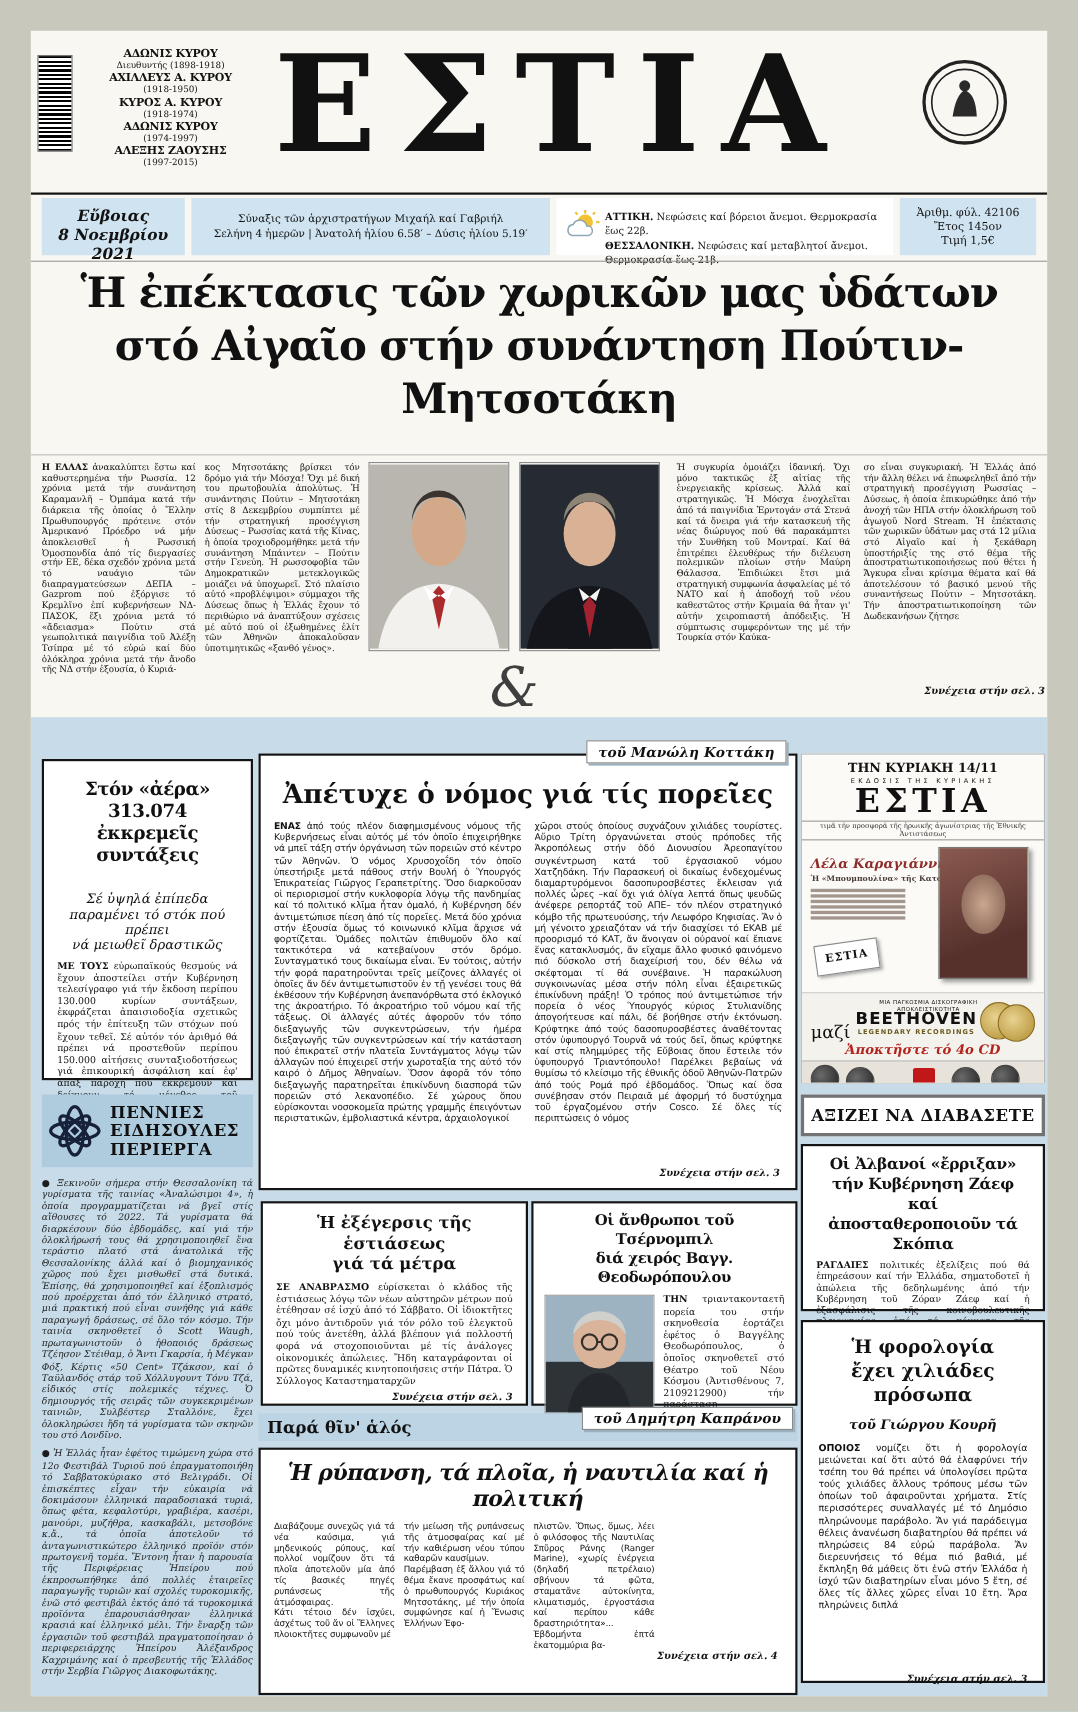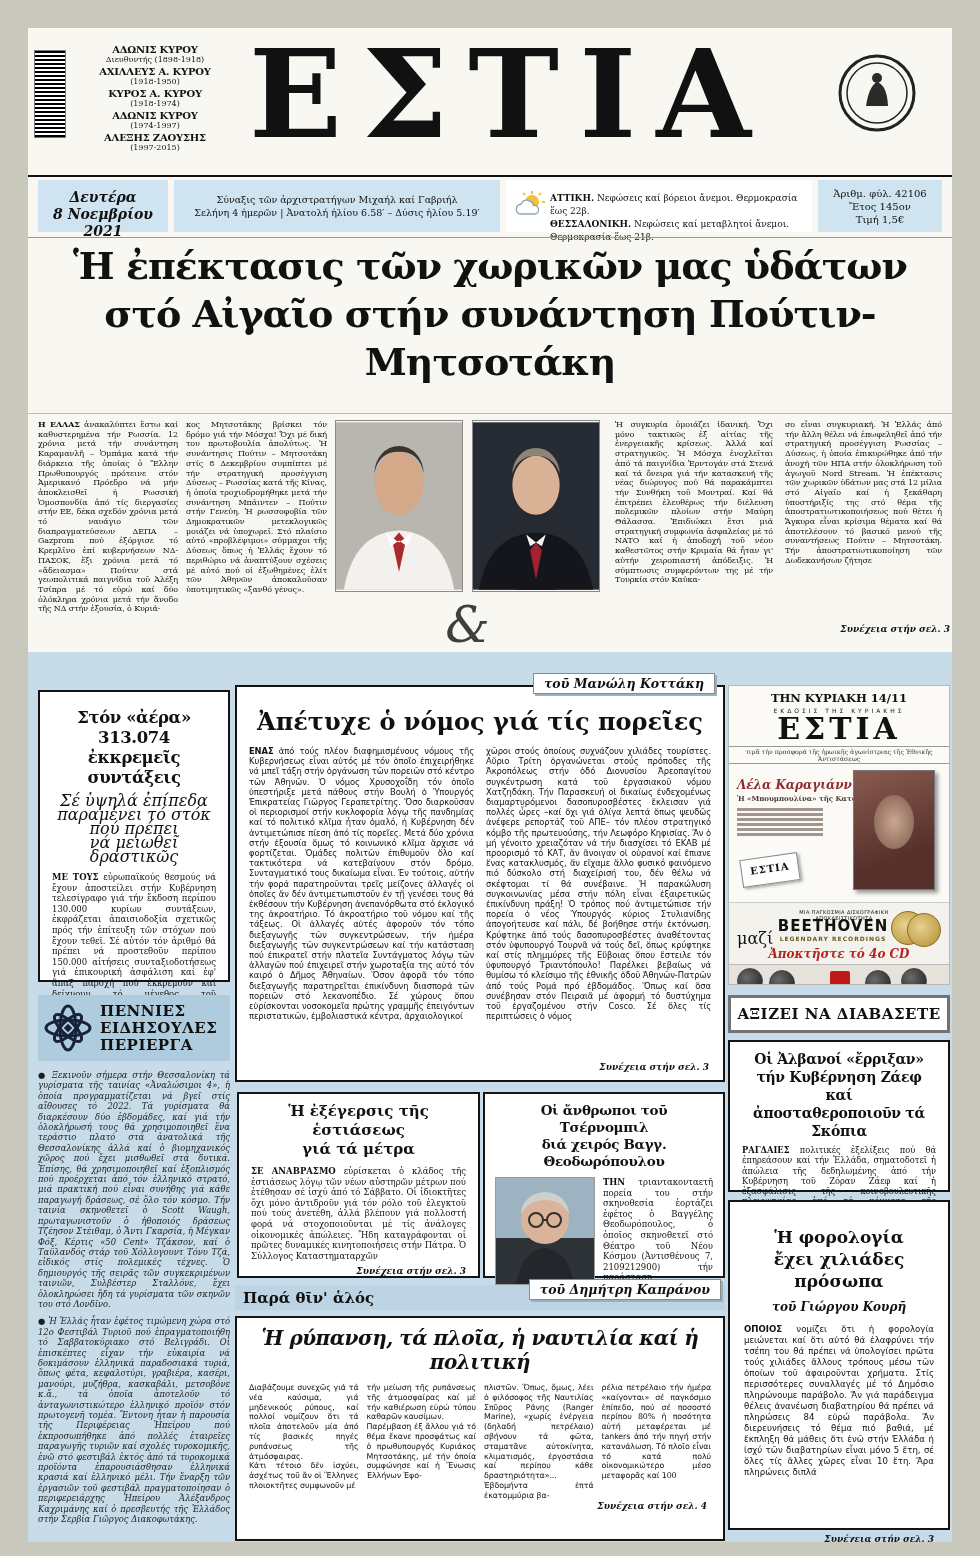--- a/index.html
+++ b/index.html
@@ -115,7 +115,7 @@
   <div class="head-rule"></div>
 
   <div class="cell c-day" style="left:10px;width:130px;">
-    <div>Δευτέρα</div>
+    <div>Εὔβοιας</div>
     <div>8 Νοεμβρίου 2021</div>
   </div>
   <div class="cell c-small" style="left:146px;width:326px;">

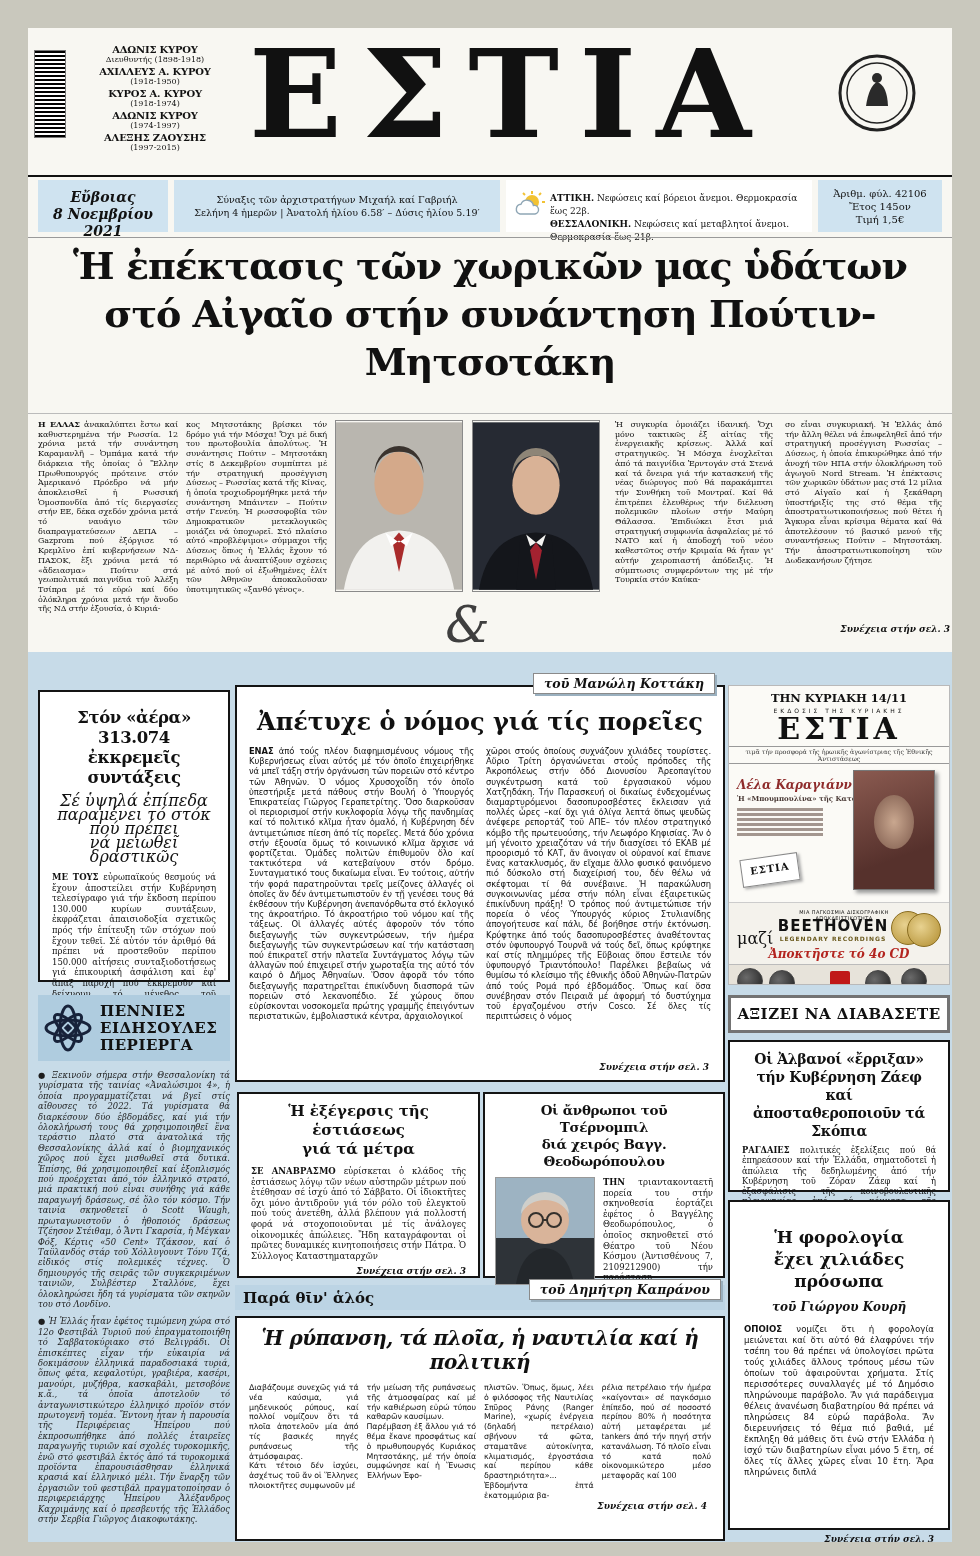--- a/index.html
+++ b/index.html
@@ -179,7 +179,7 @@
   <div class="wbox" style="left:10px;top:662px;width:192px;height:292px;padding:16px 12px;">
     <div class="box-title serif" style="font-size:16.5px;line-height:20px;letter-spacing:-0.4px;">Στόν «ἀέρα» 313.074
 ἐκκρεμεῖς συντάξεις</div>
-    <div class="box-subtitle serif" style="font-size:16px;line-height:14px;margin-top:6px;text-align:center;">Σέ ὑψηλά ἐπίπεδα
+    <div class="box-subtitle serif" style="font-size:12px;line-height:14px;margin-top:22px;text-align:center;">Σέ ὑψηλά ἐπίπεδα
 παραμένει τό στόκ πού πρέπει
 νά μειωθεῖ δραστικῶς</div>
     <div class="body-text serif" style="font-size:8.5px;line-height:10.6px;margin-top:8px;height:158px;"><b>ΜΕ ΤΟΥΣ</b><span> εὐρωπαϊκούς θεσμούς νά ἔχουν ἀποστείλει στήν Κυβέρνηση τελεσίγραφο γιά τήν ἔκδοση περίπου 130.000 κυρίων συντάξεων, ἐκφράζεται ἀπαισιοδοξία σχετικῶς πρός τήν ἐπίτευξη τῶν στόχων πού ἔχουν τεθεῖ. Σέ αὐτόν τόν ἀριθμό θά πρέπει νά προστεθοῦν περίπου 150.000 αἰτήσεις συνταξιοδοτήσεως γιά ἐπικουρική ἀσφάλιση καί ἐφ' ἅπαξ παροχή πού ἐκκρεμοῦν καί δείχνουν τό μέγεθος τοῦ προβλήματος ὅπως καί 3.074 ἀνελαστικές αἰτήσεις γιά τίς ὁποῖες ἐκκρεμοῦν δικαστικές ἀποφάσεις, ἀλλά καί περιπτώσεις αἰτήσεων</span></div>

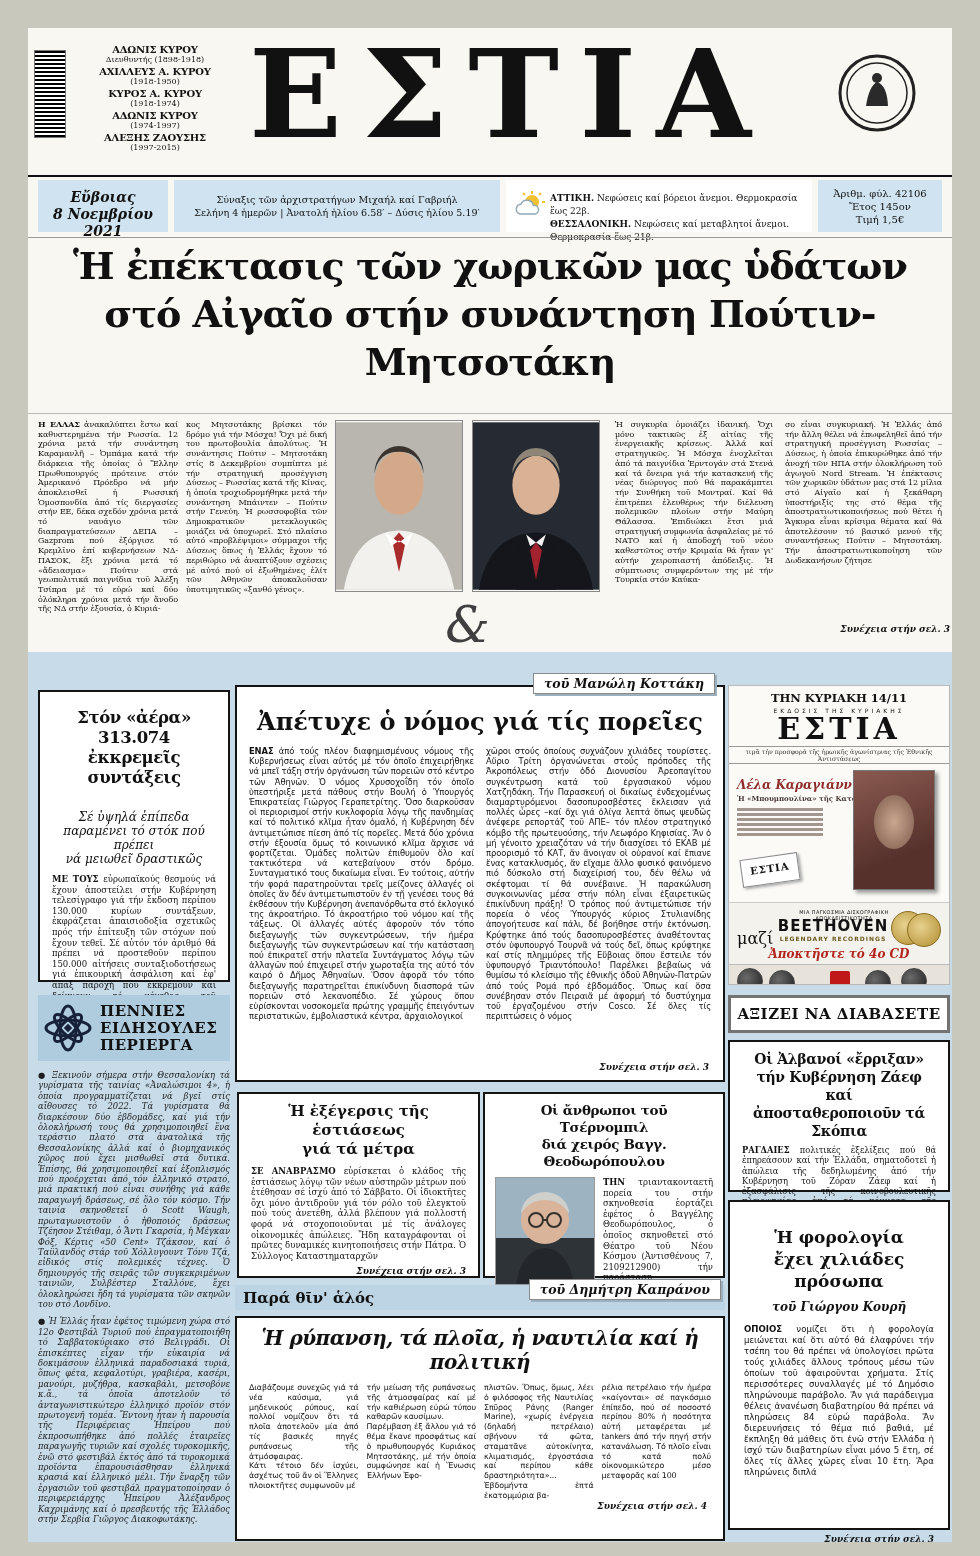--- a/index.html
+++ b/index.html
@@ -313,7 +313,7 @@
     <div class="cont">Συνέχεια στήν σελ. 4</div>
   </div>
 
-  <div class="wbox" style="left:700px;top:1172px;width:222px;height:330px;padding:24px 14px;">
+  <div class="wbox" style="left:700px;top:1172px;width:222px;height:330px;padding:12px 14px;">
     <div class="box-title serif" style="font-size:17px;line-height:22px;">Ἡ φορολογία
 ἔχει χιλιάδες πρόσωπα</div>
     <div class="box-subtitle serif" style="font-weight:bold;font-size:12px;margin-top:8px;">τοῦ Γιώργου Κουρῆ</div>

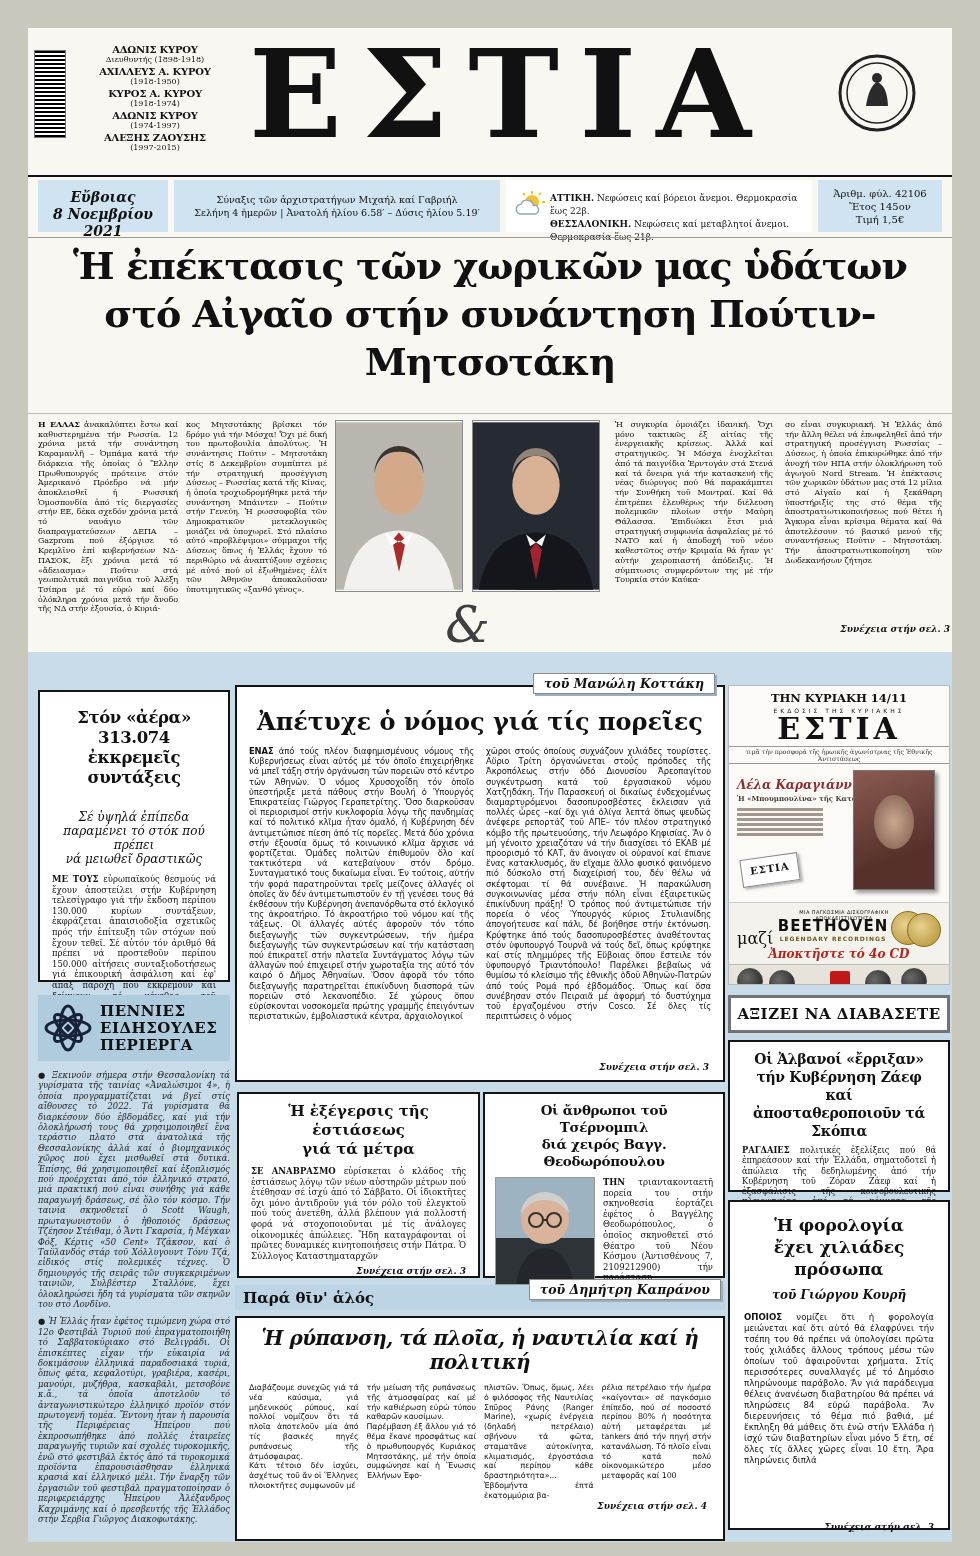--- a/index.html
+++ b/index.html
@@ -254,7 +254,7 @@
     <div style="display:flex;gap:8px;margin-top:9px;">
       <div class="body-text sans pre" style="width:110px;height:150px;font-size:7.9px;line-height:9.8px;letter-spacing:-0.1px;">Διαβάζουμε συνεχῶς γιά τά νέα καύσιμα, γιά μηδενικούς ρύπους, καί πολλοί νομίζουν ὅτι τά πλοῖα ἀποτελοῦν μία ἀπό τίς βασικές πηγές ρυπάνσεως τῆς ἀτμόσφαιρας.
 Κάτι τέτοιο δέν ἰσχύει, ἀσχέτως τοῦ ἄν οἱ Ἕλληνες πλοιοκτῆτες συμφωνοῦν μέ</div>
-      <div class="body-text sans pre" style="width:110px;height:150px;font-size:7.9px;line-height:9.8px;letter-spacing:-0.1px;">τήν μείωση τῆς ρυπάνσεως τῆς ἀτμοσφαίρας καί μέ τήν καθιέρωση εὐρώ τύπου καθαρῶν καυσίμων.
+      <div class="body-text sans pre" style="width:110px;height:150px;font-size:7.9px;line-height:9.8px;letter-spacing:-0.1px;">τήν μείωση τῆς ρυπάνσεως τῆς ἀτμοσφαίρας καί μέ τήν καθιέρωση νέου τύπου καθαρῶν καυσίμων.
 Παρέμβαση ἐξ ἄλλου γιά τό θέμα ἔκανε προσφάτως καί ὁ πρωθυπουργός Κυριάκος Μητσοτάκης, μέ τήν ὁποία συμφώνησε καί ἡ Ἕνωσις Ἑλλήνων Ἐφο-</div>
       <div class="body-text sans pre" style="width:110px;height:150px;font-size:7.9px;line-height:9.8px;letter-spacing:-0.1px;">πλιστῶν. Ὅπως, ὅμως, λέει ὁ φιλόσοφος τῆς Ναυτιλίας Σπῦρος Ράνης (Ranger Marine), «χωρίς ἐνέργεια (δηλαδή πετρέλαιο) σβήνουν τά φῶτα, σταματᾶνε αὐτοκίνητα, κλιματισμός, ἐργοστάσια καί περίπου κάθε δραστηριότητα»... Ἑβδομήντα ἑπτά ἑκατομμύρια βα-</div>
       <div class="body-text sans pre" style="width:110px;height:135px;font-size:7.9px;line-height:9.8px;letter-spacing:-0.1px;">ρέλια πετρέλαιο τήν ἡμέρα «καίγονται» σέ παγκόσμιο ἐπίπεδο, πού σέ ποσοστό περίπου 80% ἡ ποσότητα αὐτή μεταφέρεται μέ tankers ἀπό τήν πηγή στήν κατανάλωση. Τό πλοῖο εἶναι τό κατά πολύ οἰκονομικώτερο μέσο μεταφορᾶς καί 100</div>

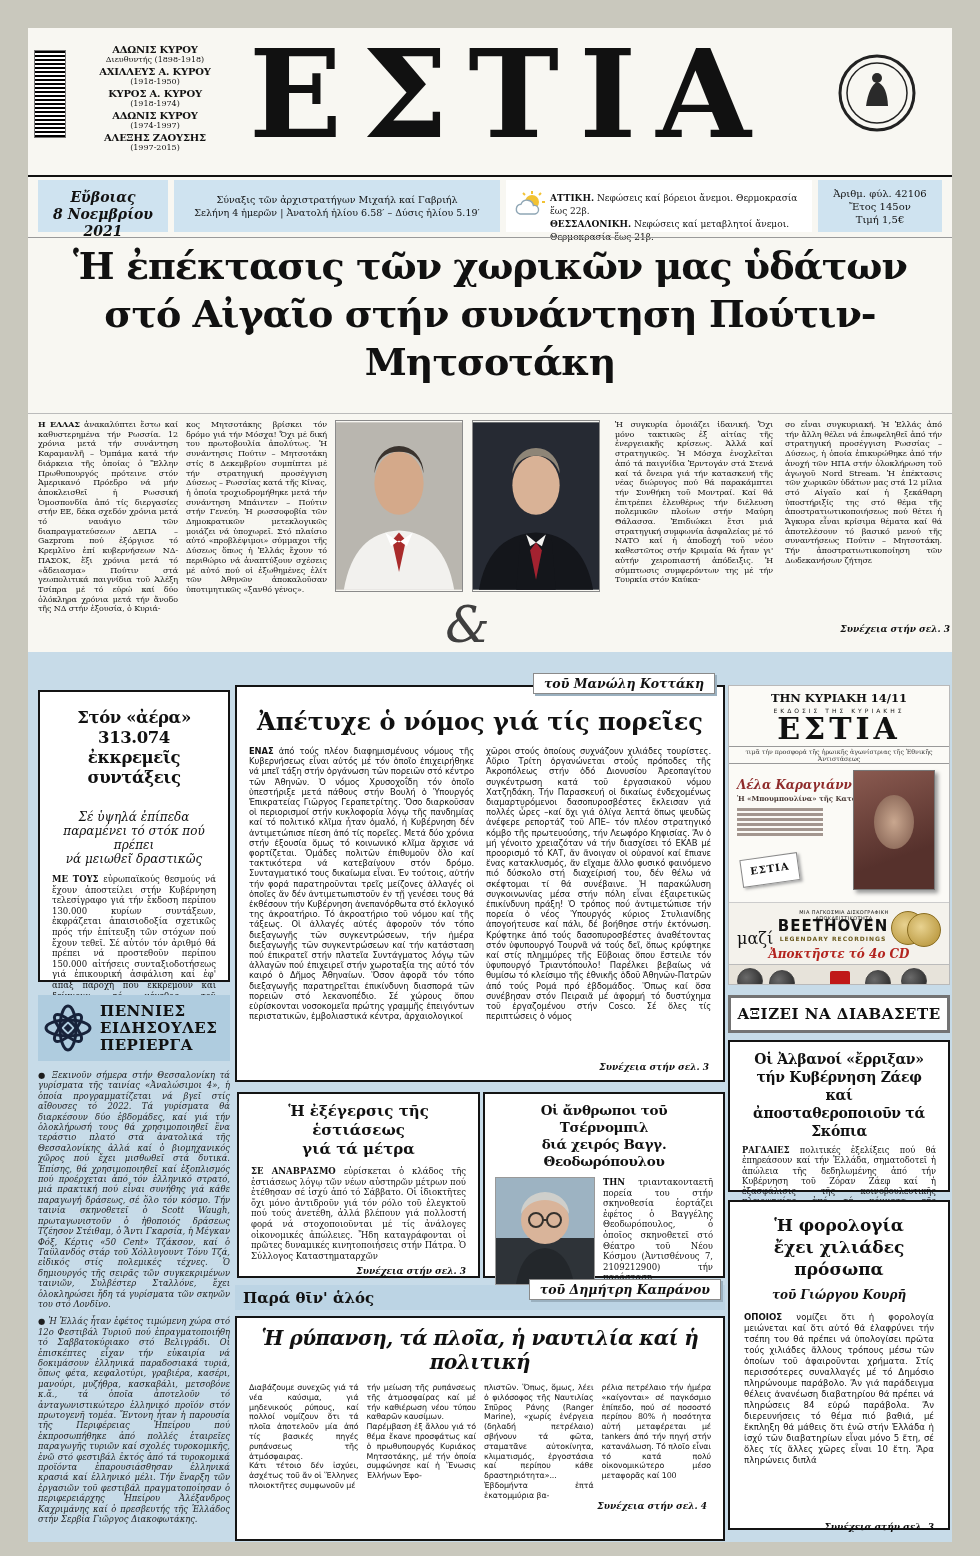--- a/index.html
+++ b/index.html
@@ -257,7 +257,6 @@
       <div class="body-text sans pre" style="width:110px;height:150px;font-size:7.9px;line-height:9.8px;letter-spacing:-0.1px;">τήν μείωση τῆς ρυπάνσεως τῆς ἀτμοσφαίρας καί μέ τήν καθιέρωση νέου τύπου καθαρῶν καυσίμων.
 Παρέμβαση ἐξ ἄλλου γιά τό θέμα ἔκανε προσφάτως καί ὁ πρωθυπουργός Κυριάκος Μητσοτάκης, μέ τήν ὁποία συμφώνησε καί ἡ Ἕνωσις Ἑλλήνων Ἐφο-</div>
       <div class="body-text sans pre" style="width:110px;height:150px;font-size:7.9px;line-height:9.8px;letter-spacing:-0.1px;">πλιστῶν. Ὅπως, ὅμως, λέει ὁ φιλόσοφος τῆς Ναυτιλίας Σπῦρος Ράνης (Ranger Marine), «χωρίς ἐνέργεια (δηλαδή πετρέλαιο) σβήνουν τά φῶτα, σταματᾶνε αὐτοκίνητα, κλιματισμός, ἐργοστάσια καί περίπου κάθε δραστηριότητα»... Ἑβδομήντα ἑπτά ἑκατομμύρια βα-</div>
-      <div class="body-text sans pre" style="width:110px;height:135px;font-size:7.9px;line-height:9.8px;letter-spacing:-0.1px;">ρέλια πετρέλαιο τήν ἡμέρα «καίγονται» σέ παγκόσμιο ἐπίπεδο, πού σέ ποσοστό περίπου 80% ἡ ποσότητα αὐτή μεταφέρεται μέ tankers ἀπό τήν πηγή στήν κατανάλωση. Τό πλοῖο εἶναι τό κατά πολύ οἰκονομικώτερο μέσο μεταφορᾶς καί 100</div>
     </div>
     <div class="cont" style="position:absolute;right:16px;bottom:28px;">Συνέχεια στήν σελ. 4</div>
   </div>

